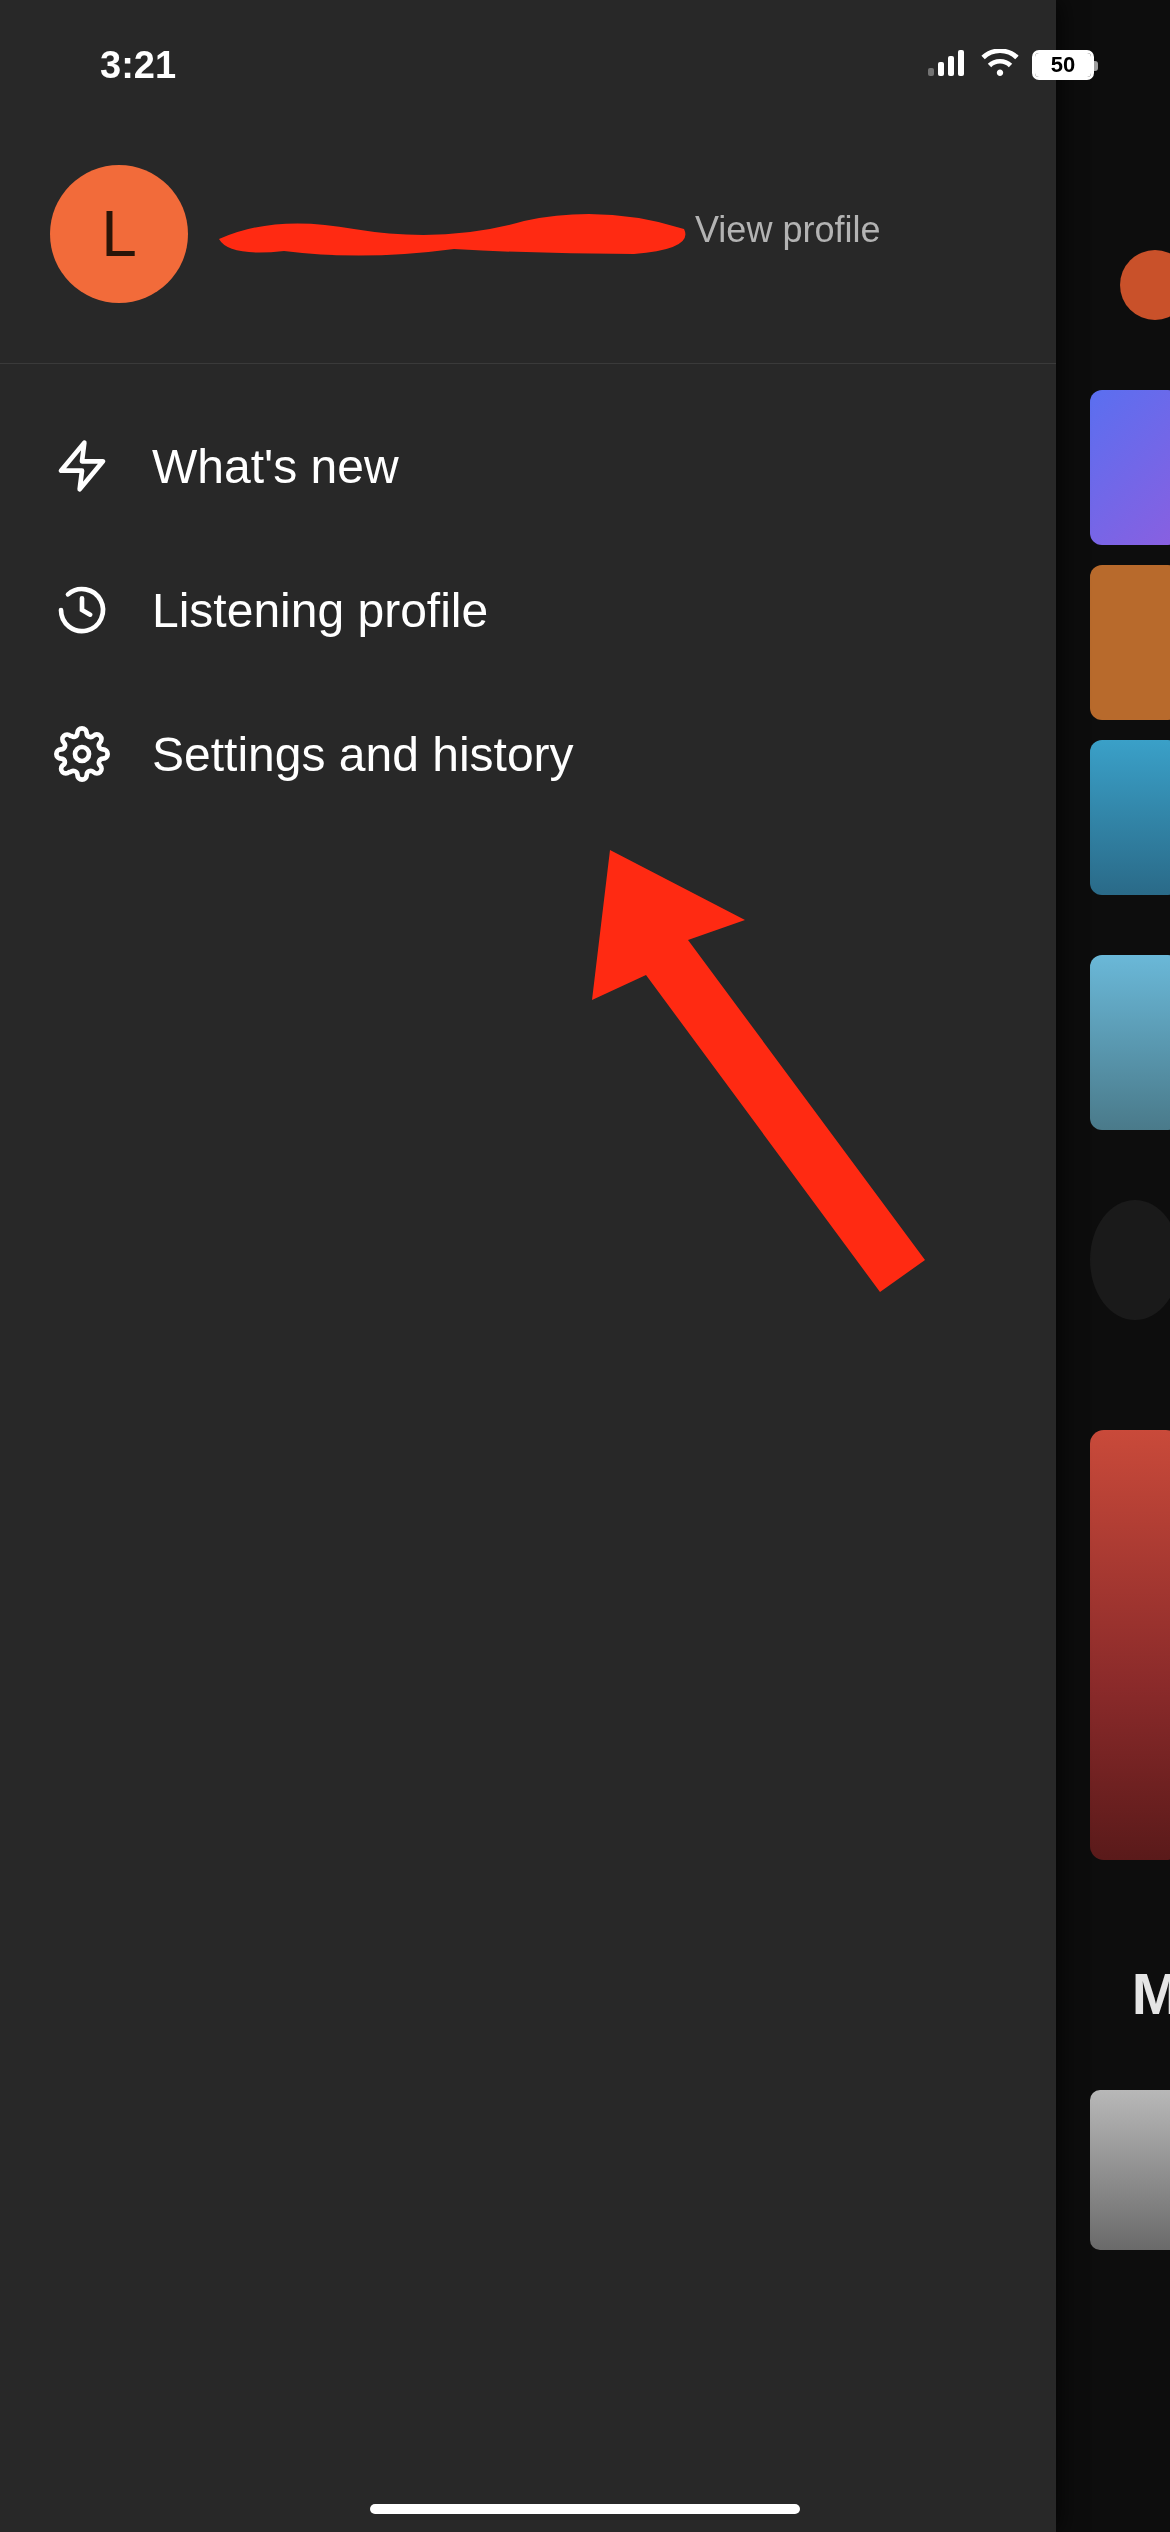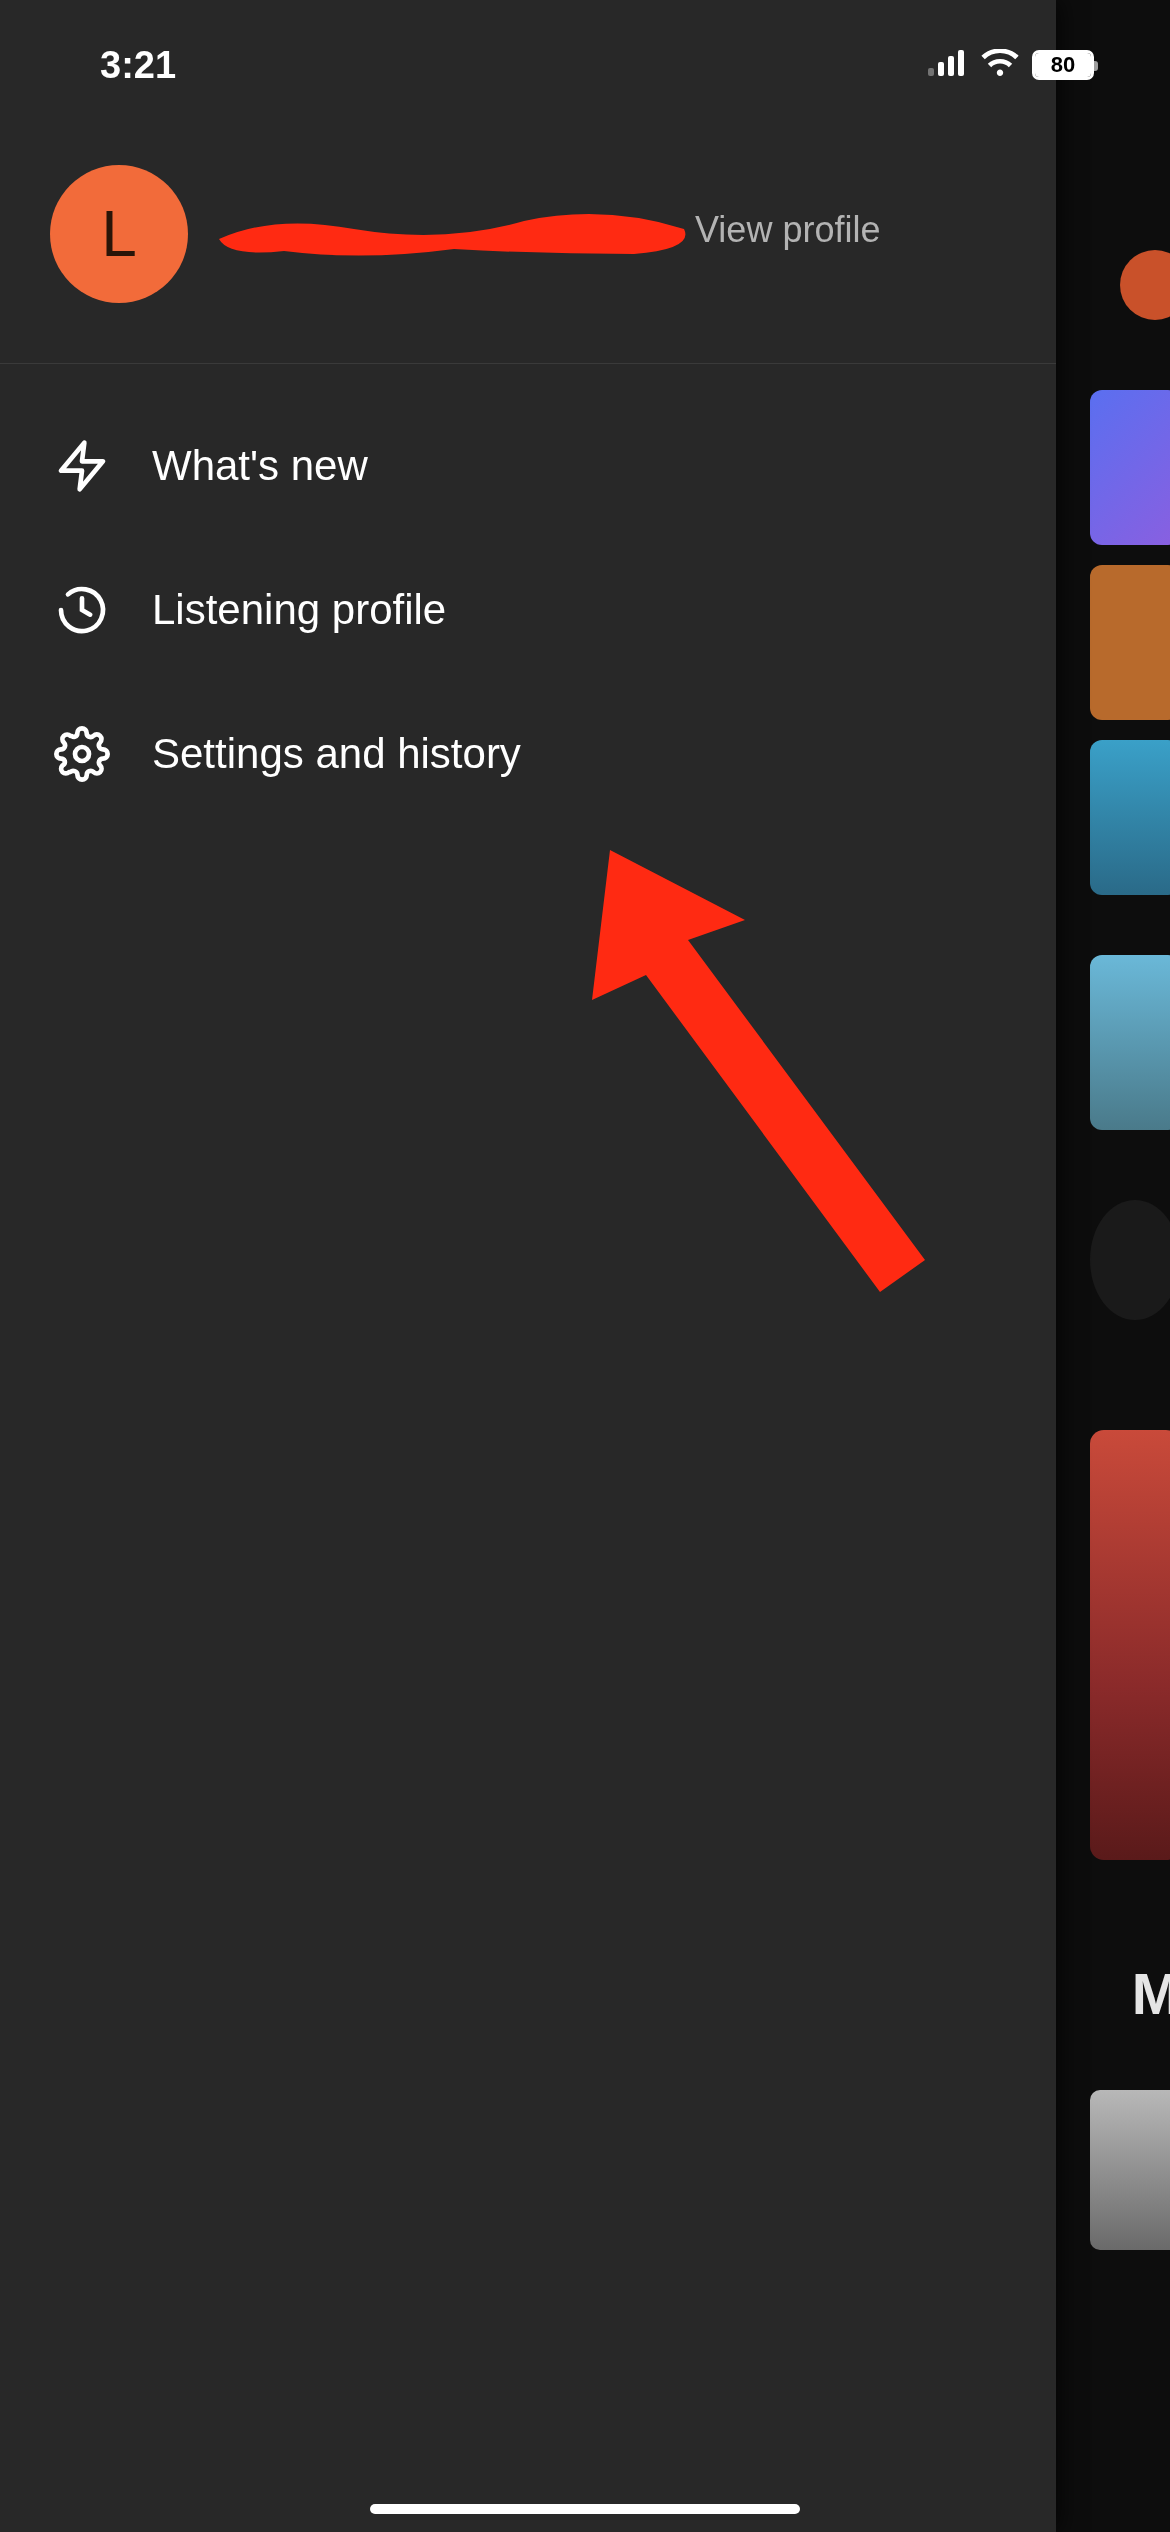--- a/index.html
+++ b/index.html
@@ -322,7 +322,7 @@
     </span>
     <span class="battery-box">
       <span class="battery-body">
-        <span class="battery-pct">80</span>
+        <span class="battery-pct">50</span>
       </span>
     </span>
   </div>

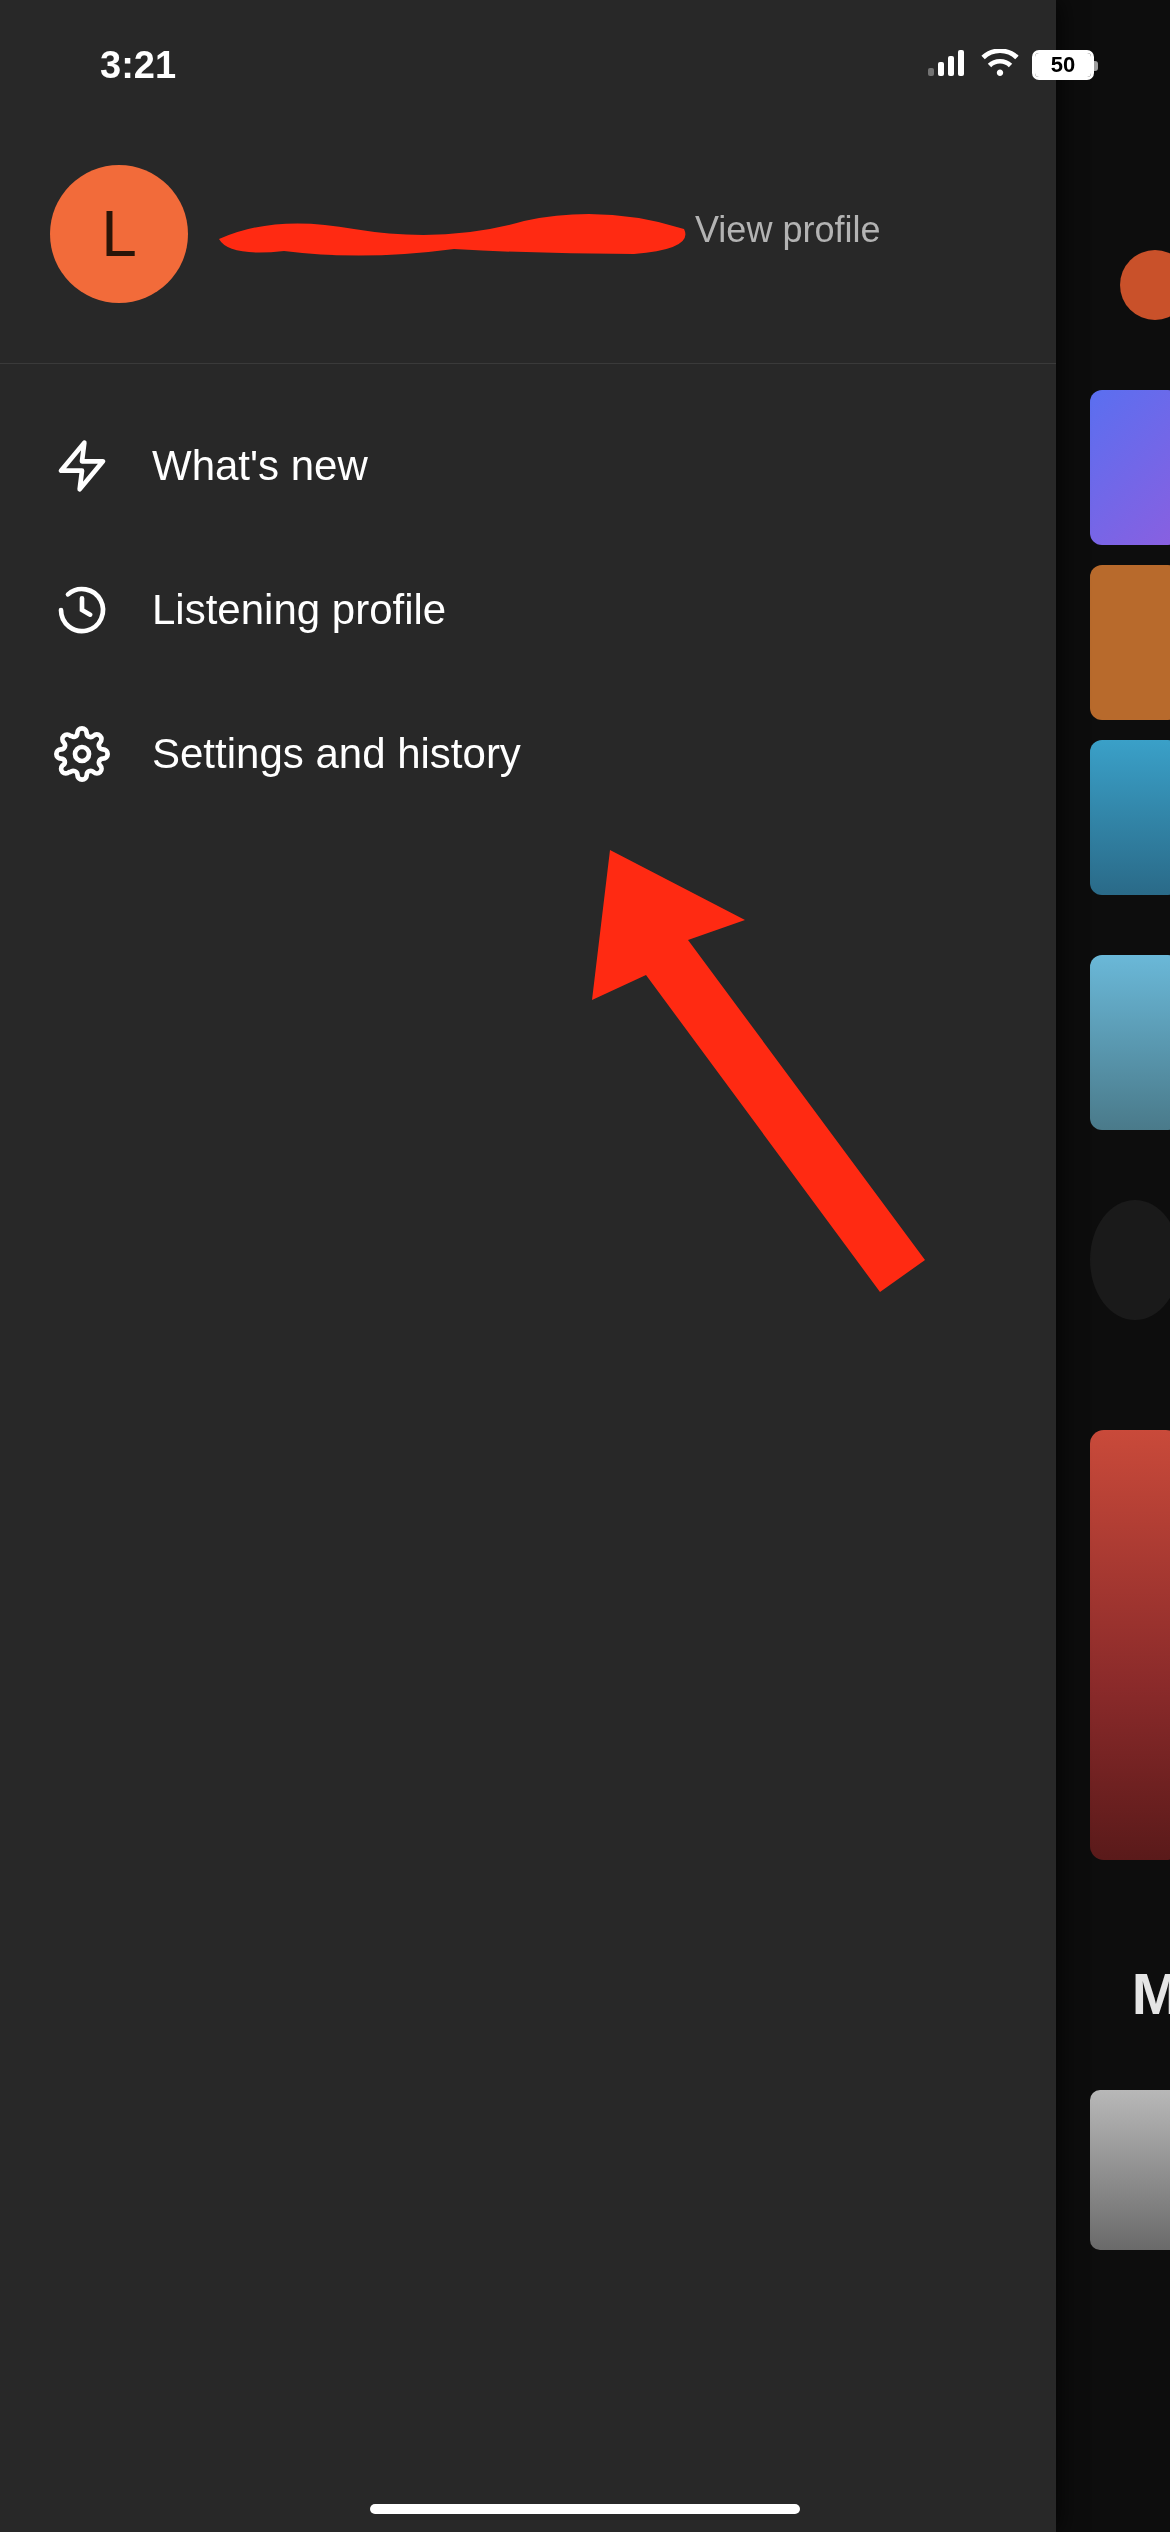--- a/index.html
+++ b/index.html
@@ -151,7 +151,7 @@
       justify-content: center;
     }
     .menu-label {
-      font-size: 42px;
+      font-size: 48px;
       color: #fff;
       font-weight: 400;
     }

